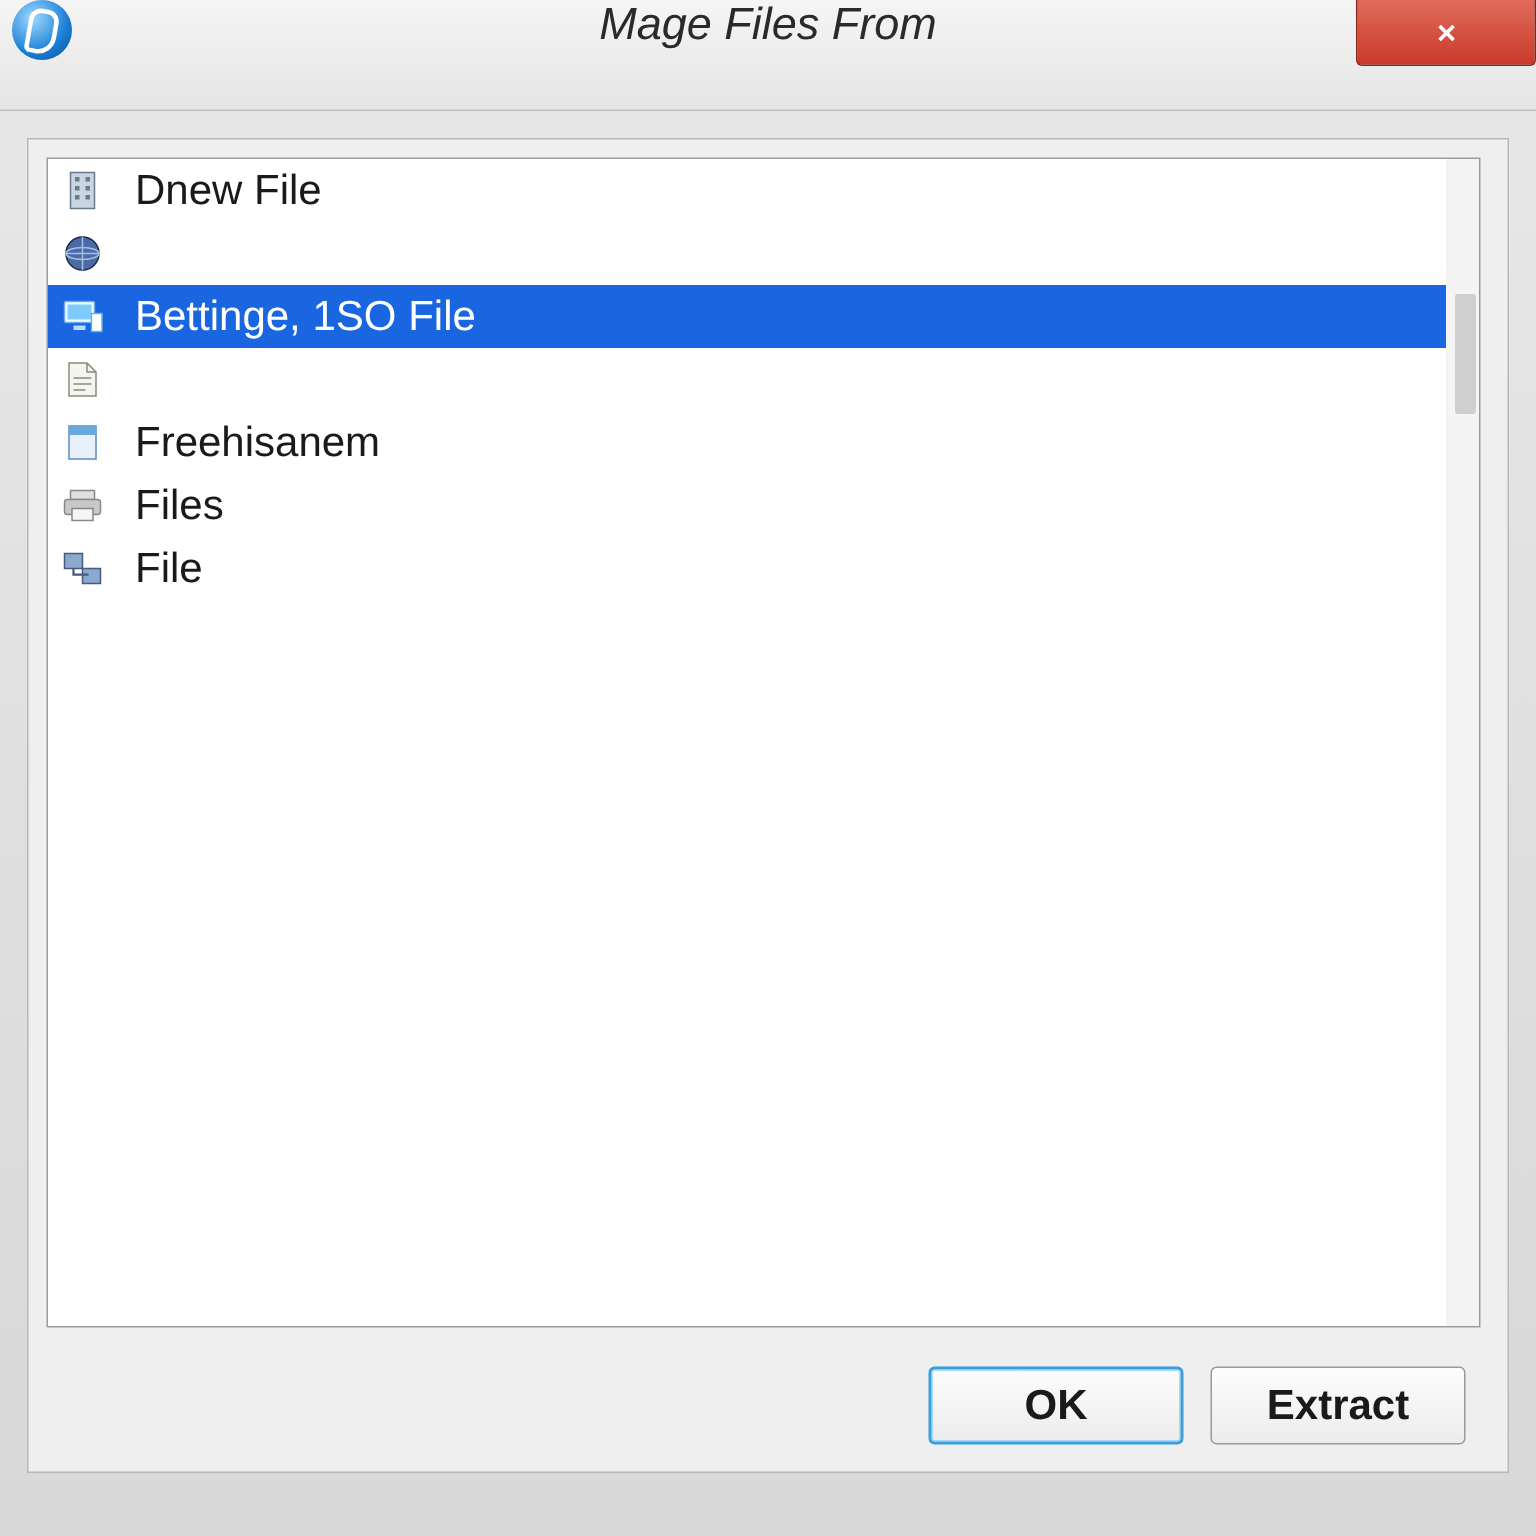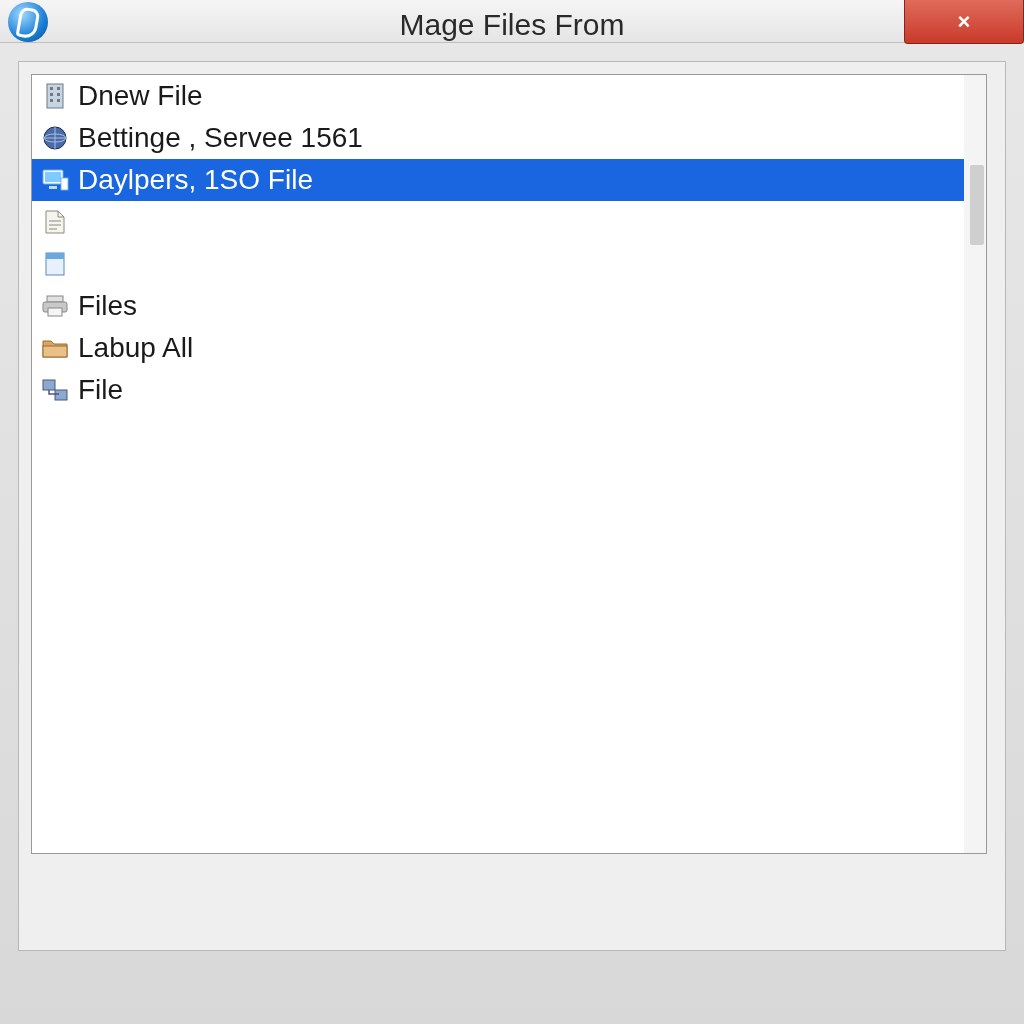--- a/index.html
+++ b/index.html
@@ -12,12 +12,13 @@
       position: relative;
     }
     .titlebar {
-      height: 43px;
+      height: 74px;
       background: linear-gradient(to bottom, #f5f5f5, #e5e5e5);
       display: flex;
-      align-items: flex-end;
+      align-items: flex-start;
       position: relative;
       border-bottom: 1px solid #c0c0c0;
+      font-style: italic;
     }
     .app-icon {
       width: 40px;

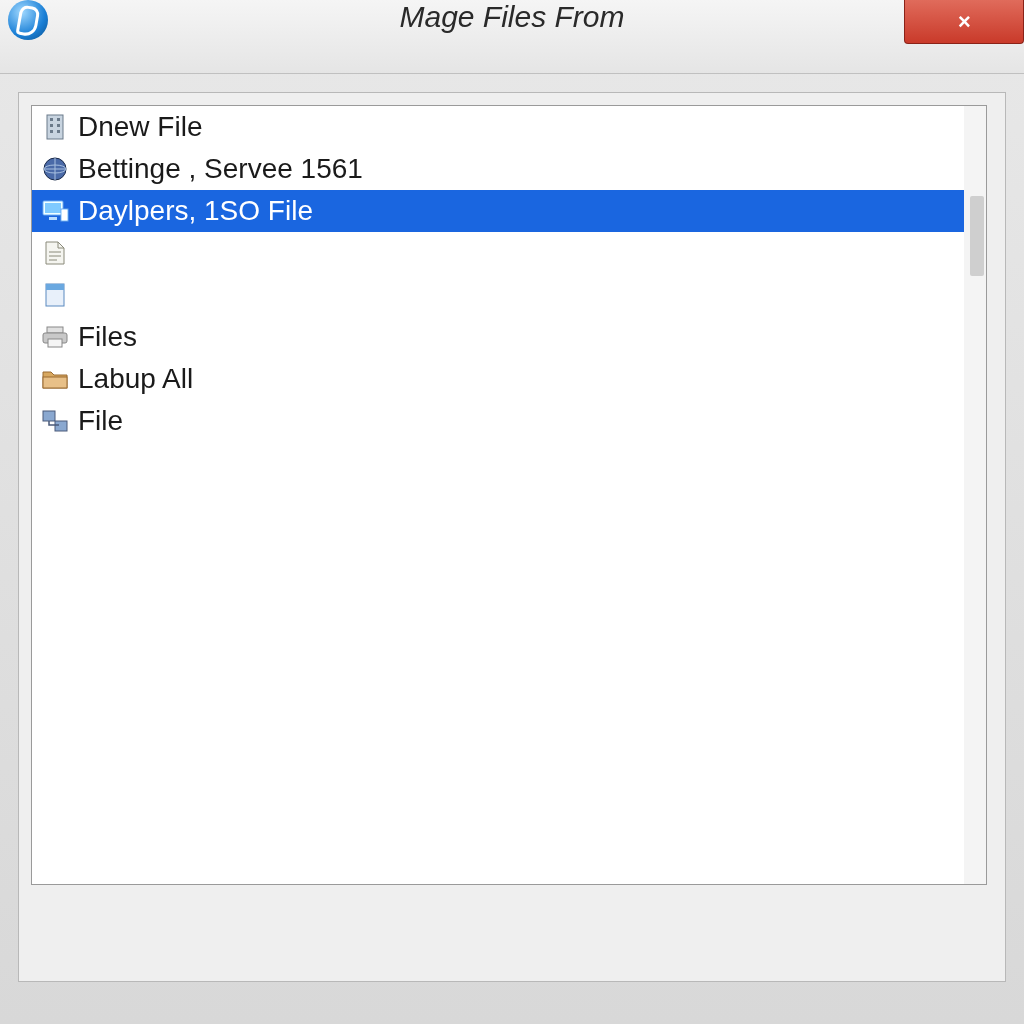--- a/index.html
+++ b/index.html
@@ -116,6 +116,7 @@
     }
     .item-label {
       white-space: nowrap;
+      margin-left: 12px;
     }
     .button-row {
       position: absolute;

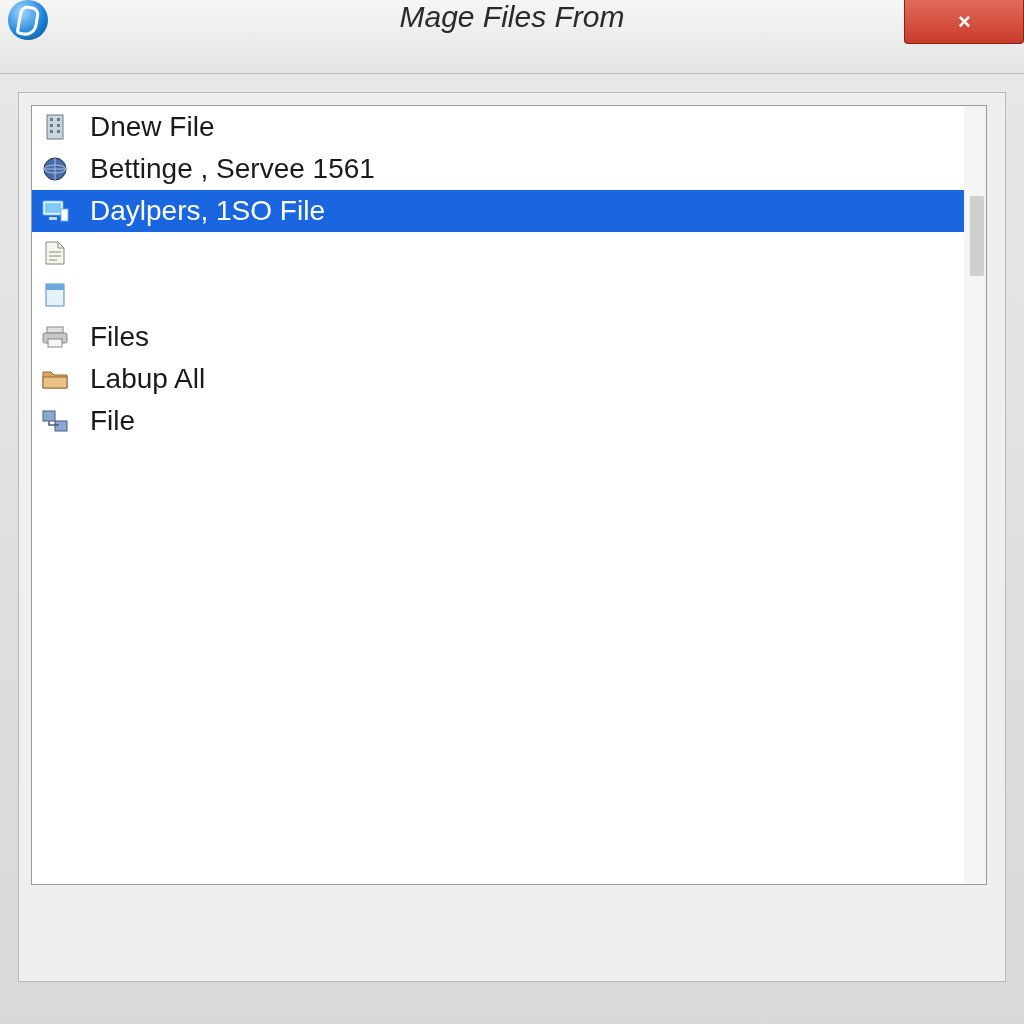--- a/index.html
+++ b/index.html
@@ -196,7 +196,6 @@
             <path d="M13 2 v22 M2 13 h22" stroke="#a8c0e0" stroke-width="1"></path>
           </svg>
       </span>
-      <span class="item-label">Bettinge , Servee 1561</span>
     </div>
 
     <div class="list-item selected">

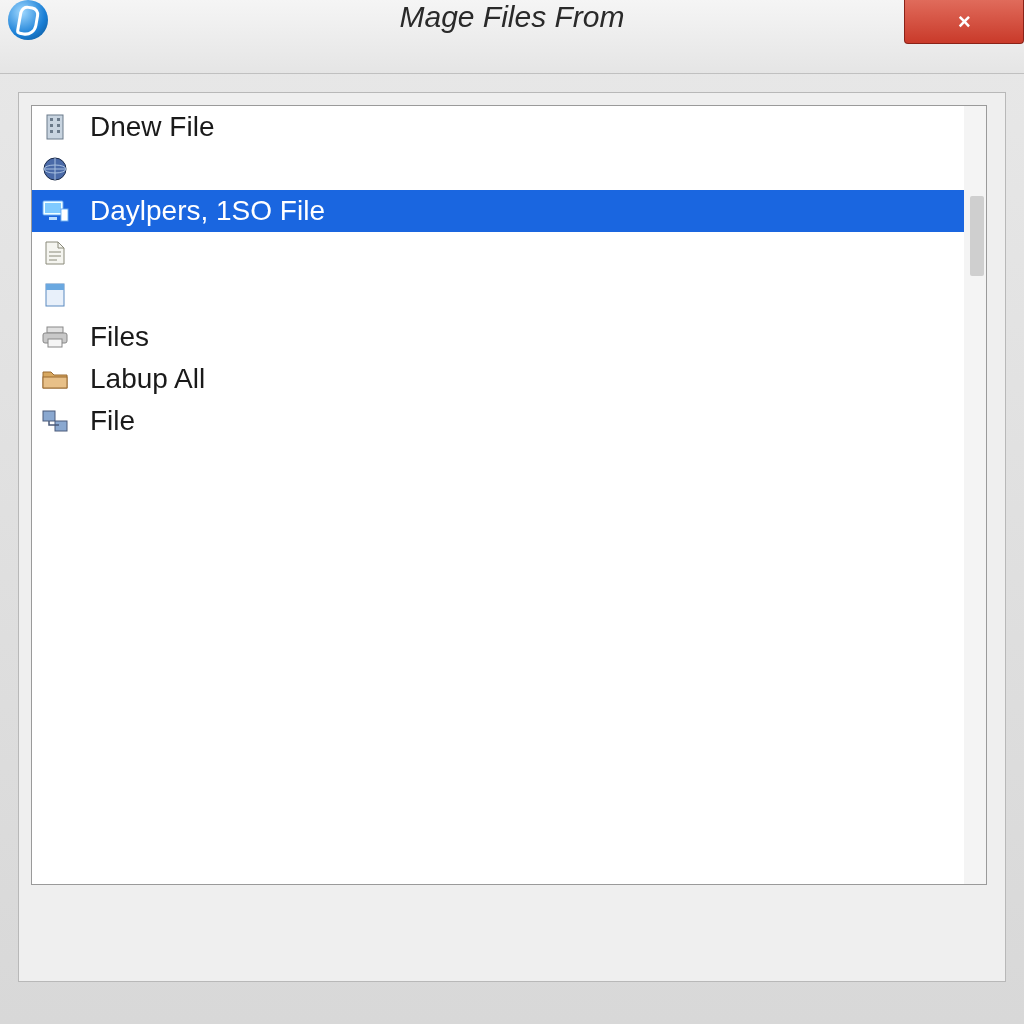--- a/index.html
+++ b/index.html
@@ -207,7 +207,7 @@
             <rect x="20" y="10" width="7" height="12" fill="#d8e8f8" stroke="#5a8ac0" stroke-width="1"></rect>
           </svg>
       </span>
-      <span class="item-label">Daylpers, 1SO File</span>
+      <span class="item-label">Bettinge, 1SO File</span>
     </div>
 
     <div class="list-item">

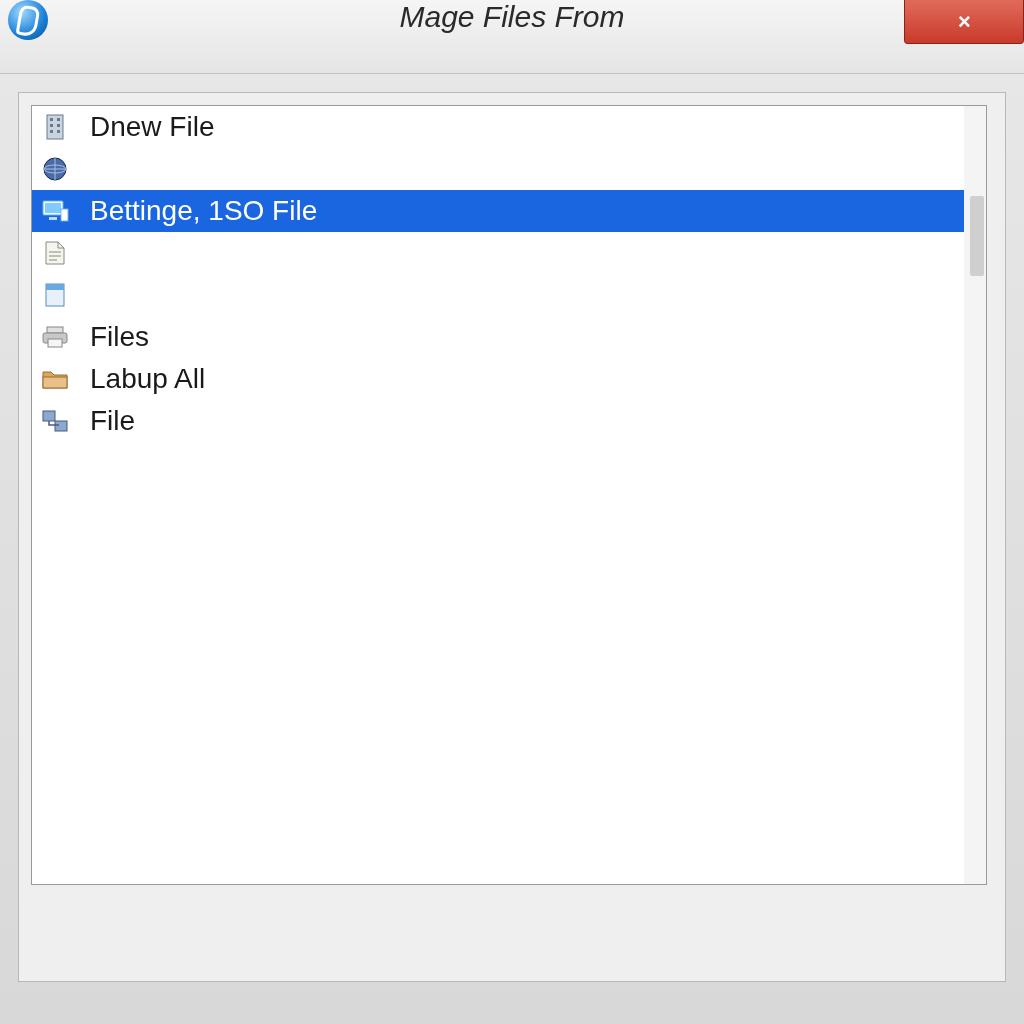--- a/index.html
+++ b/index.html
@@ -227,6 +227,7 @@
             <rect x="2" y="2" width="18" height="6" fill="#6aa8e0"></rect>
           </svg>
       </span>
+      <span class="item-label">Freehisanem</span>
     </div>
 
     <div class="list-item">

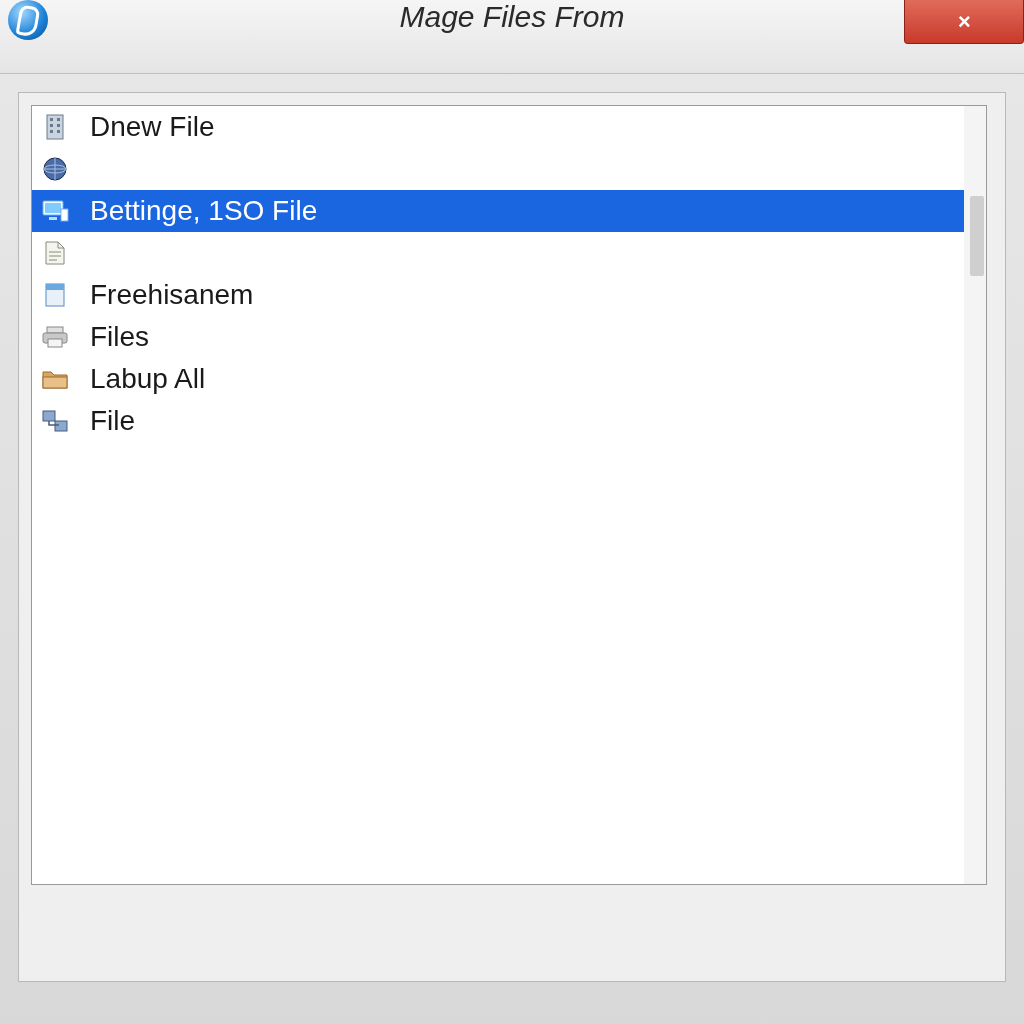--- a/index.html
+++ b/index.html
@@ -241,15 +241,6 @@
       <span class="item-label">Files</span>
     </div>
 
-    <div class="list-item">
-      <span class="icon-wrap">
-        <svg width="28" height="22" viewBox="0 0 28 22">
-            <path d="M2 4 h8 l3 3 h13 v13 h-24 z" fill="#d8a860" stroke="#9a6a30" stroke-width="1"></path>
-            <rect x="2" y="9" width="24" height="11" fill="#e8c088" stroke="#9a6a30" stroke-width="1"></rect>
-          </svg>
-      </span>
-      <span class="item-label">Labup All</span>
-    </div>
 
     <div class="list-item">
       <span class="icon-wrap">

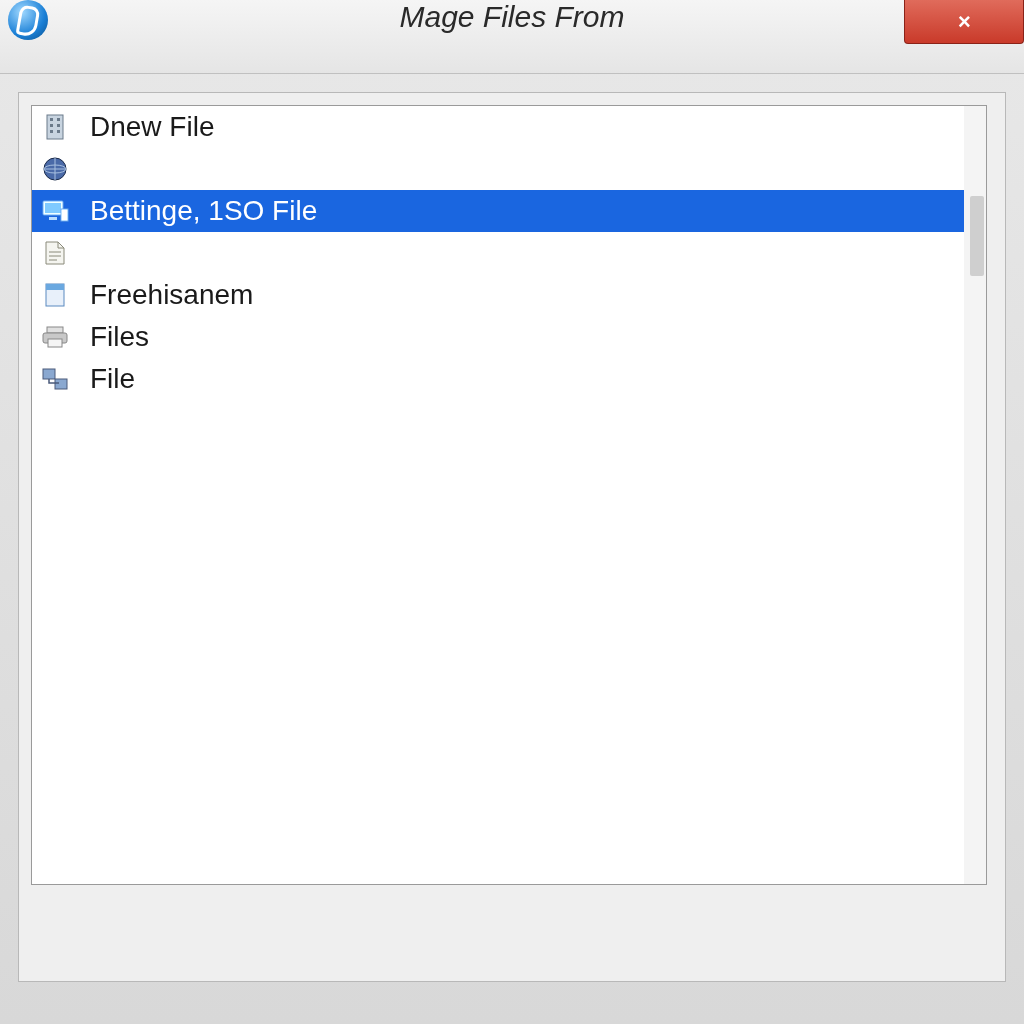--- a/index.html
+++ b/index.html
@@ -258,6 +258,10 @@
     </div>
   </div>
 
+  <div class="button-row">
+    <button class="btn primary">OK</button>
+    <button class="btn">Extract</button>
+  </div>
 </div>
 
 </body></html>

